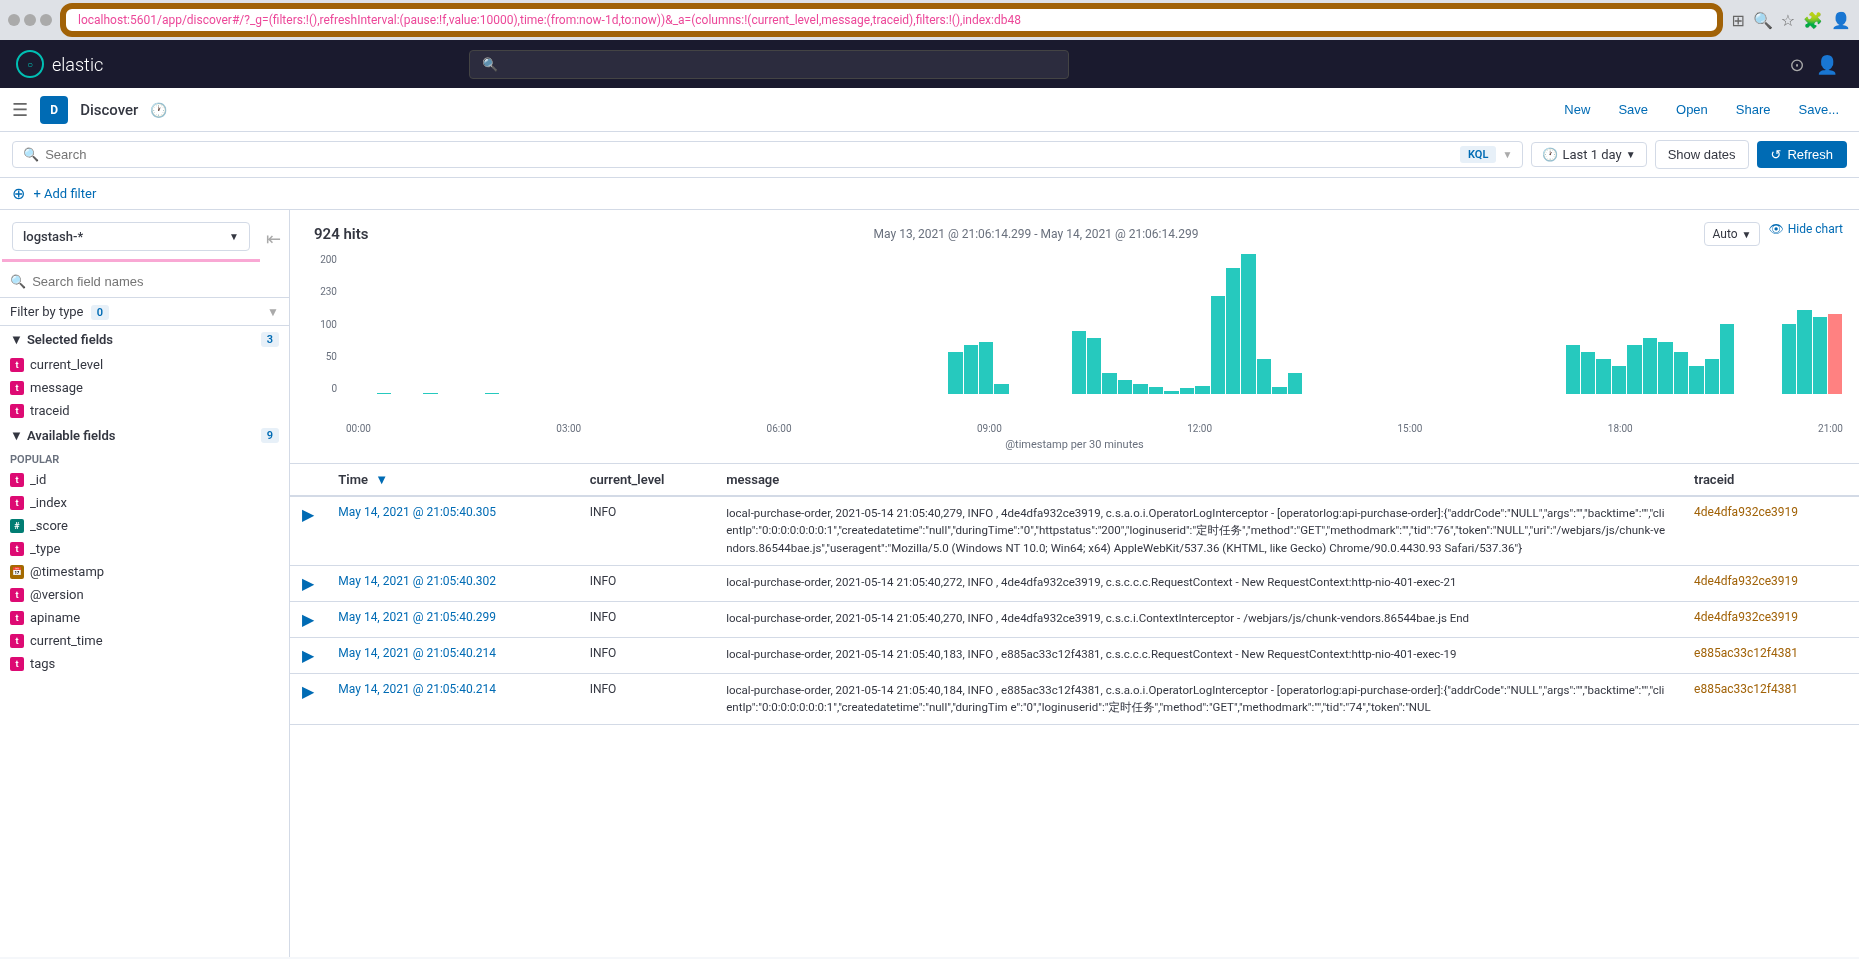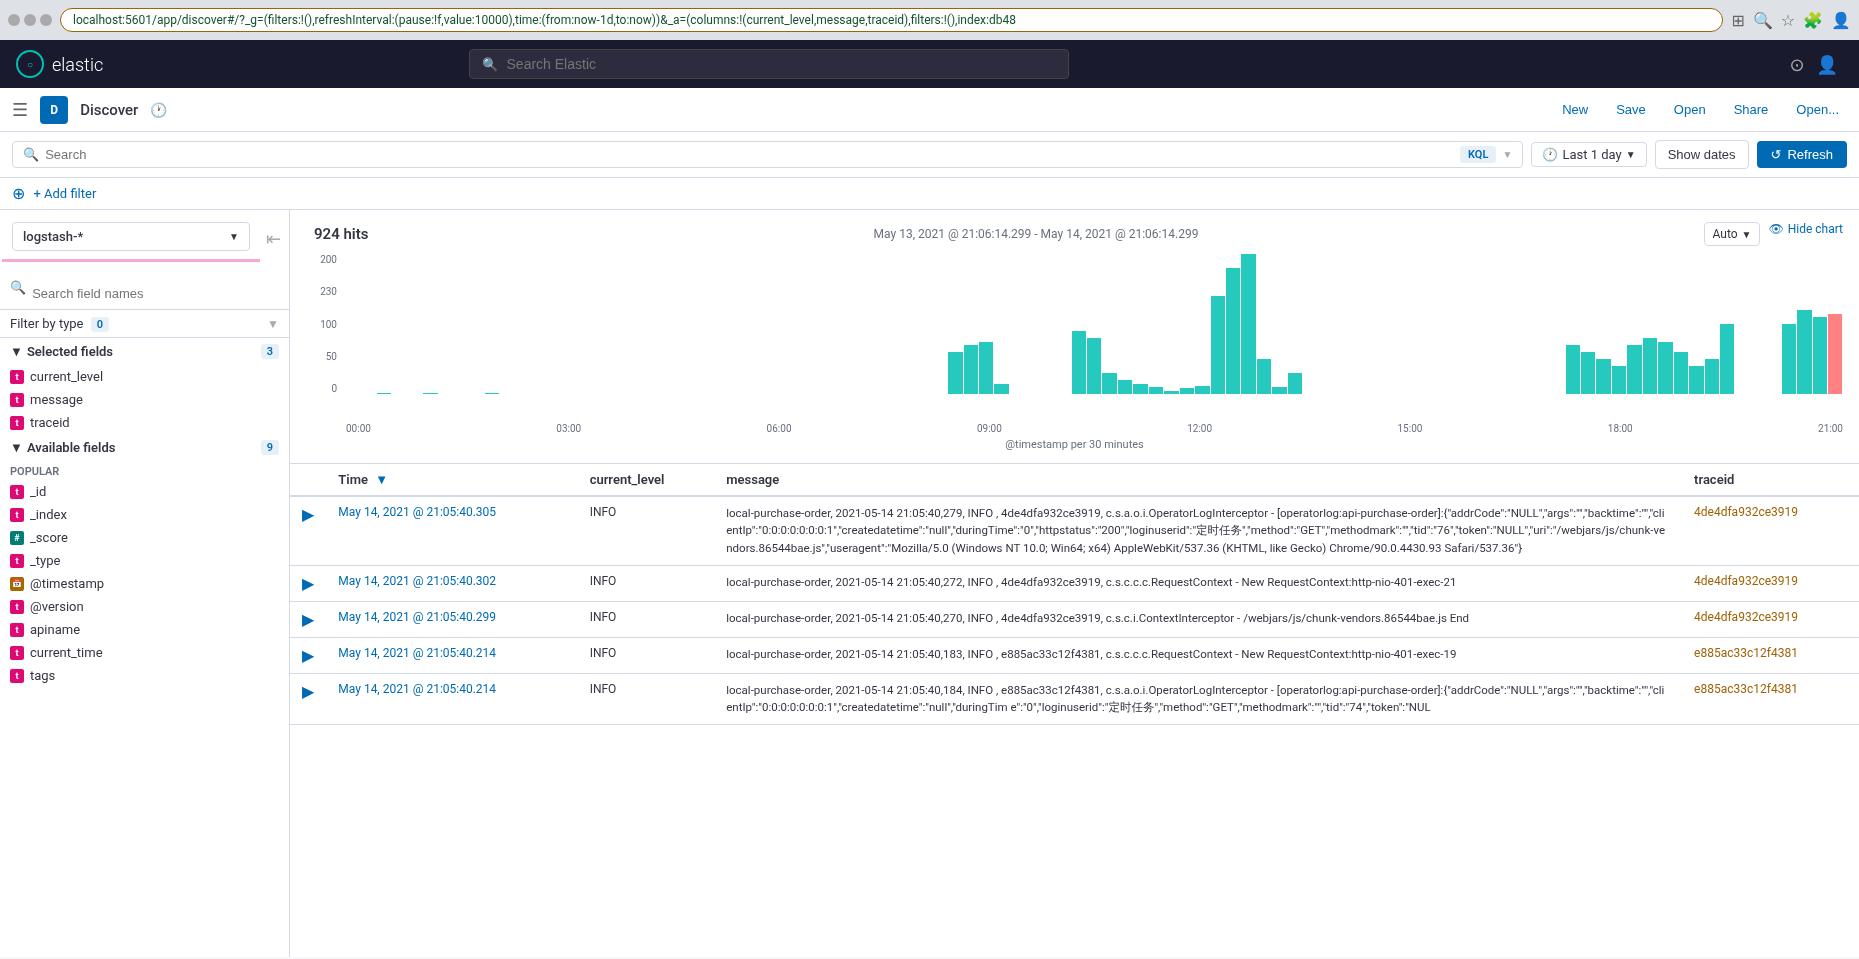--- a/index.html
+++ b/index.html
@@ -12,7 +12,7 @@
     .browser-btn.back { background: #aaa; }
     .browser-btn.fwd { background: #aaa; }
     .browser-btn.reload { background: #aaa; }
-    .address-bar { flex: 1; background: white; border-radius: 12px; padding: 4px 12px; font-size: 12px; color: #14532d; border: 1px solid #a16207; overflow: hidden; text-overflow: ellipsis; white-space: nowrap; }
+    .address-bar { flex: 1; background: white; border-radius: 12px; padding: 4px 12px; font-size: 12px; color: #ec4899; border: 6px solid #a16207; overflow: hidden; text-overflow: ellipsis; white-space: nowrap; }
     .browser-icons { display: flex; gap: 8px; color: #666; font-size: 16px; }
 
     

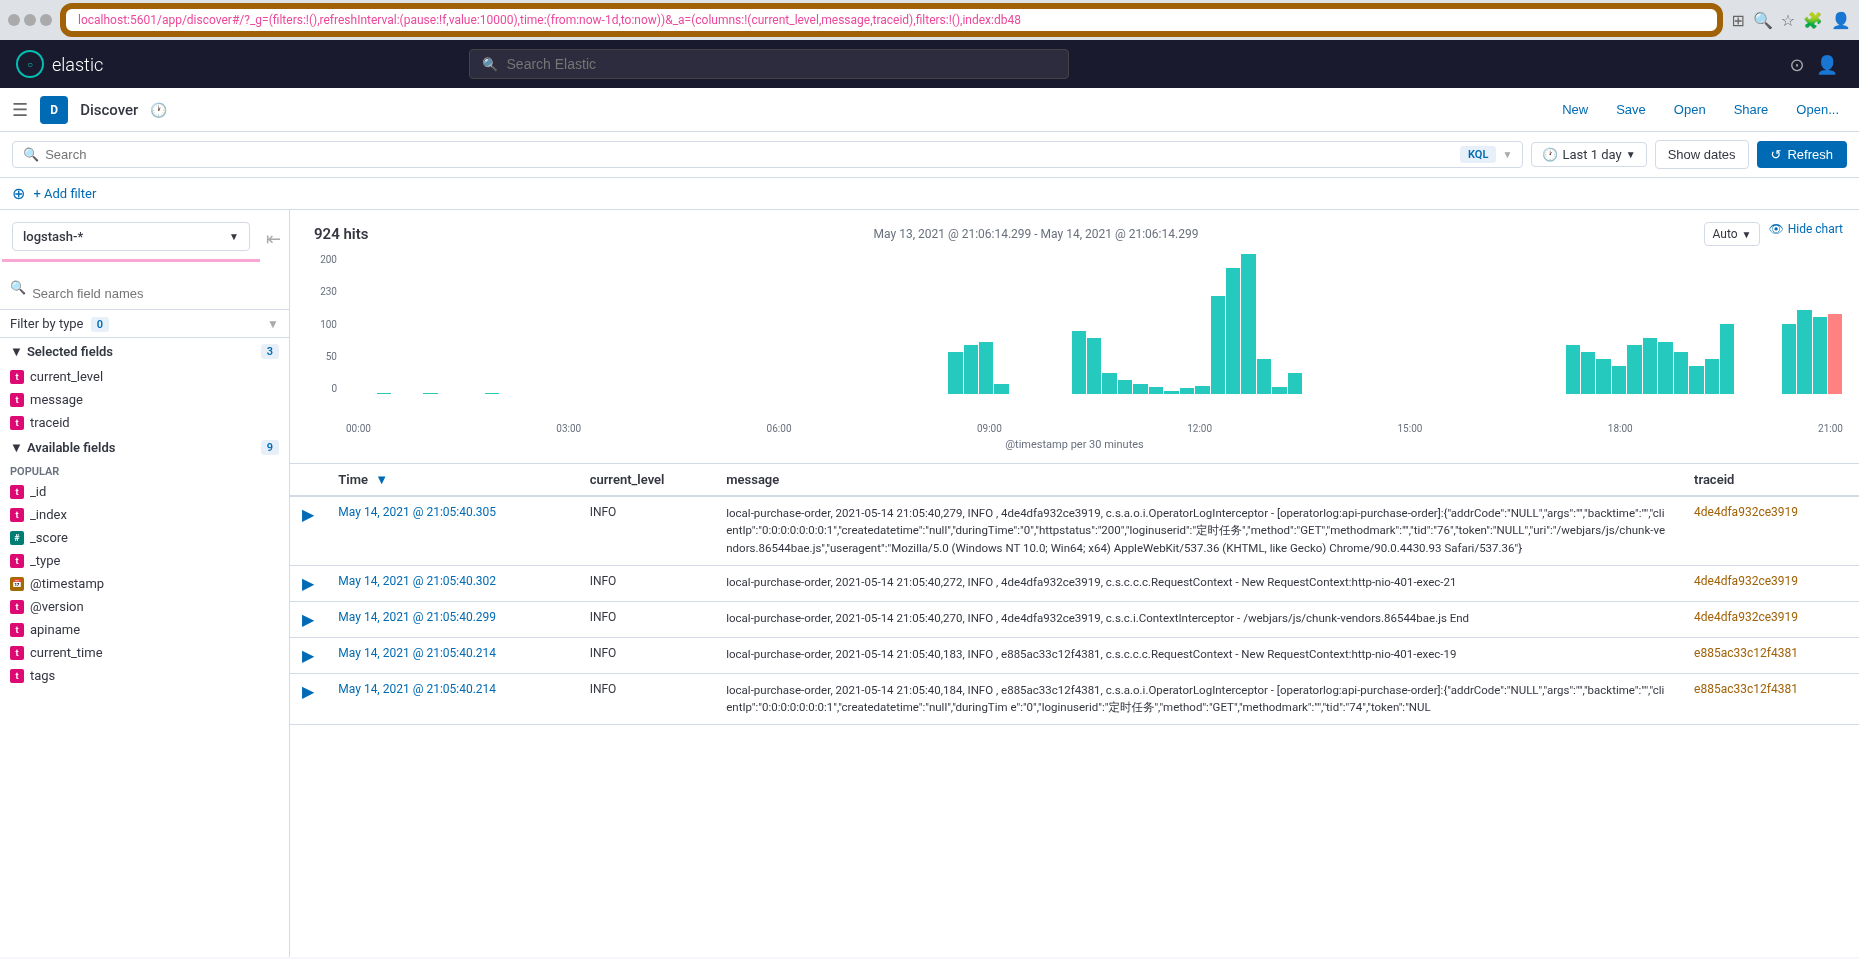--- a/index.html
+++ b/index.html
@@ -129,7 +129,6 @@
   <div class="search-bar">
     <div class="search-input-wrap">
       <span>🔍</span>
-      <input type="text" placeholder="Search Elastic" style="">
     </div>
   </div>
   <div class="header-right">

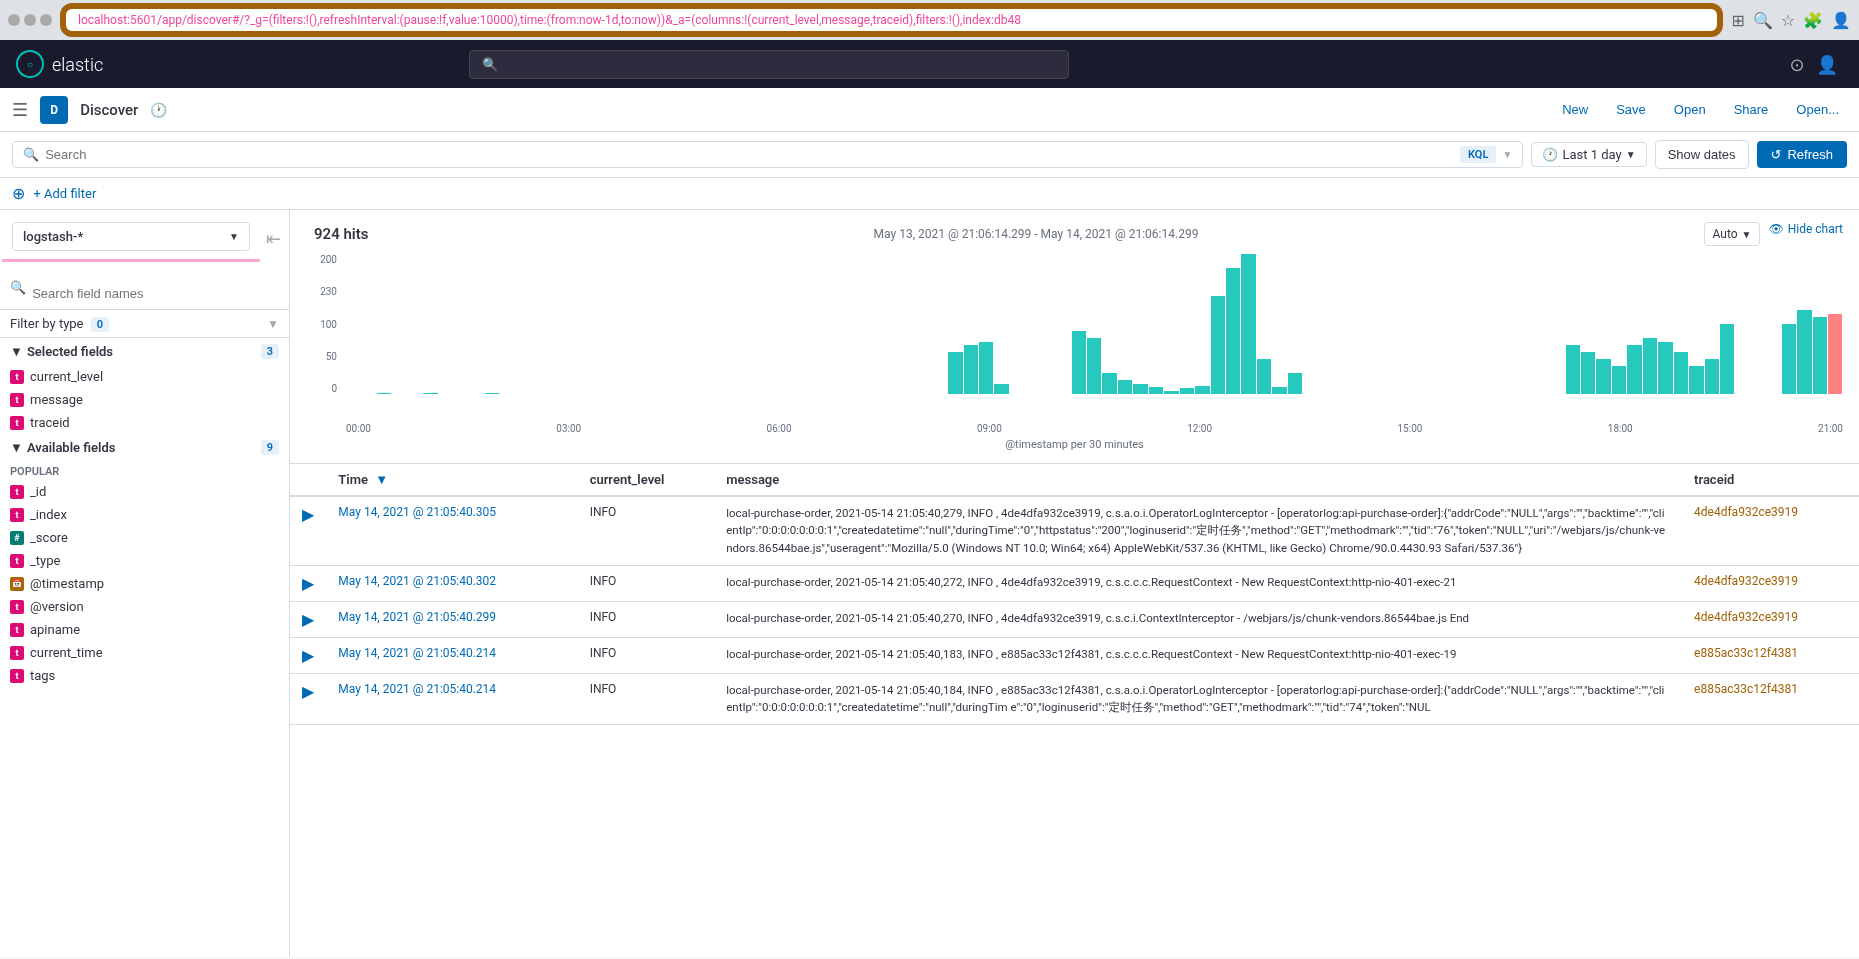--- a/index.html
+++ b/index.html
@@ -149,7 +149,7 @@
   <button class="nav-btn">Save</button>
   <button class="nav-btn">Open</button>
   <button class="nav-btn">Share</button>
-  <button class="nav-btn">Open...</button>
+  <button class="nav-btn">Save...</button>
 </div>
 
 <div class="query-bar">

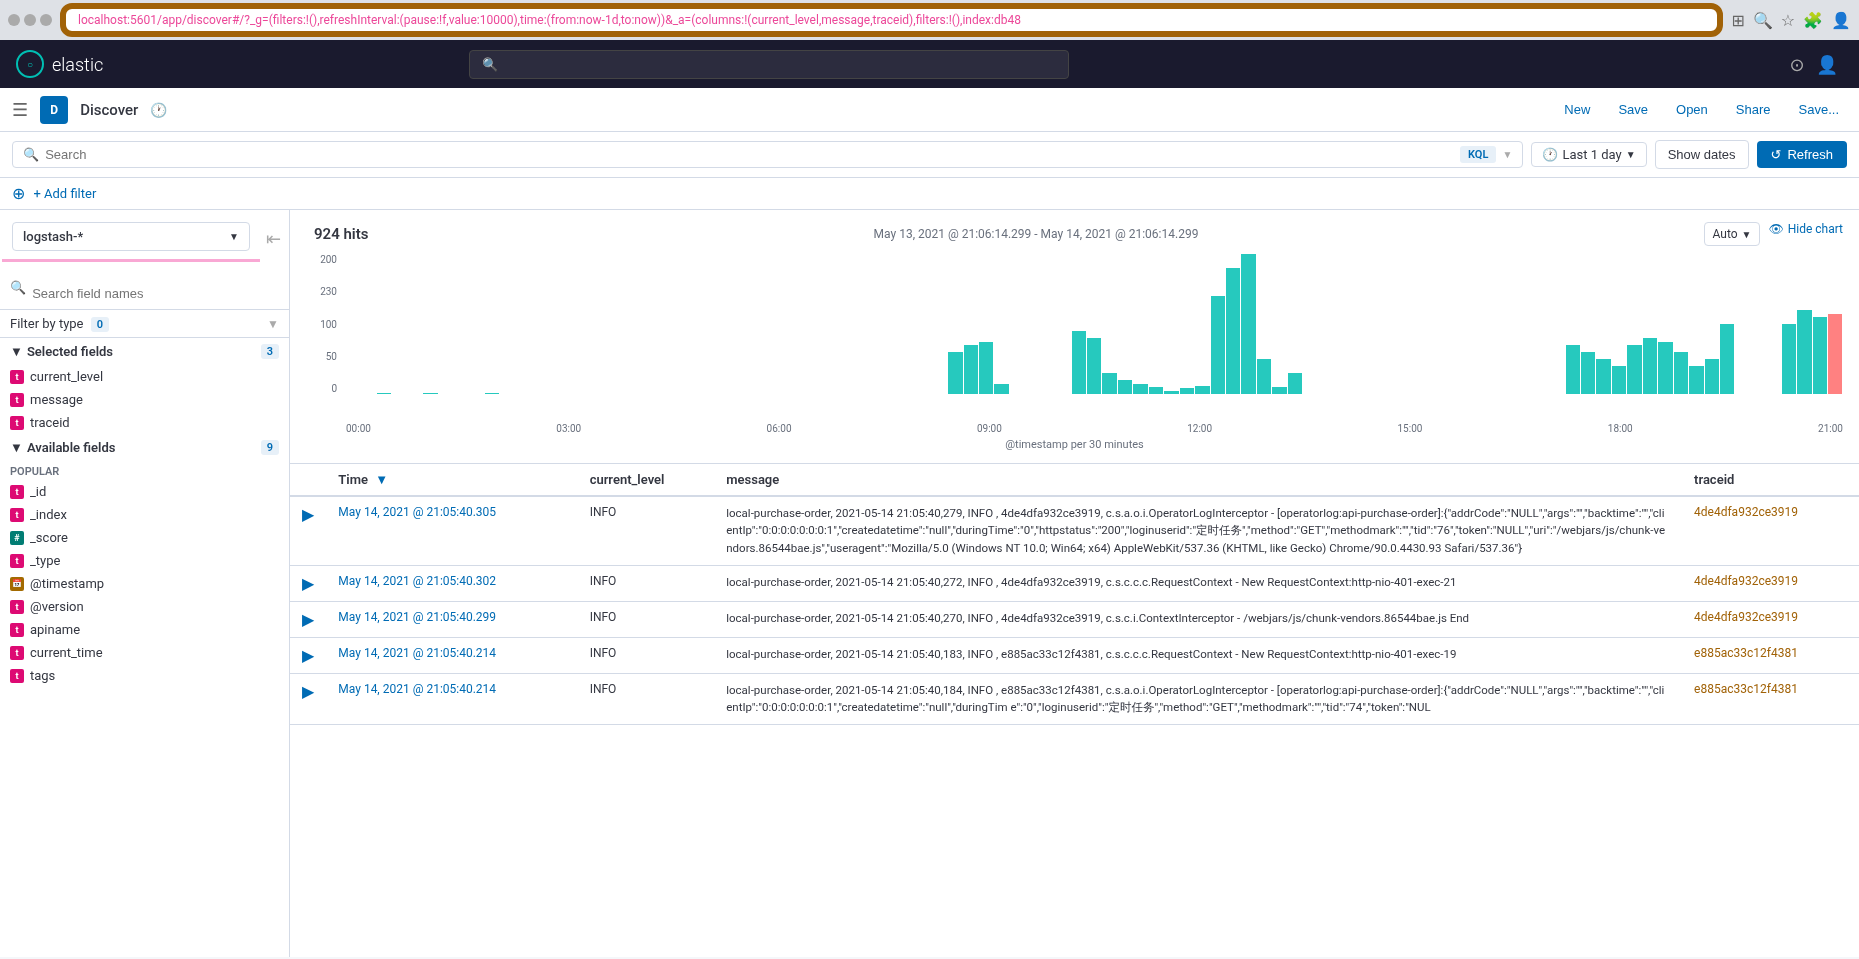--- a/index.html
+++ b/index.html
@@ -56,7 +56,7 @@
     .index-pattern { padding: 8px 10px; border-bottom: 3px solid #f9a8d4; }
     .index-select { width: 100%; border: 1px solid #d3dae6; border-radius: 4px; padding: 6px 10px; font-size: 13px; display: flex; align-items: center; justify-content: space-between; cursor: pointer; background: white; font-weight: 500; }
     .sidebar-search { padding: 8px 10px; border-bottom: 1px solid #d3dae6; display: flex; align-items: center; gap: 6px; }
-    .sidebar-search input { border: none; outline: none; flex: 1; font-size: 13px; color: #343741; margin-top: 12px; }
+    .sidebar-search input { border: none; outline: none; flex: 1; font-size: 13px; color: #343741; }
     .filter-type { padding: 6px 10px; border-bottom: 1px solid #d3dae6; display: flex; align-items: center; justify-content: space-between; }
     .filter-badge { background: #e7f0f8; color: #006bb4; font-size: 11px; padding: 1px 6px; border-radius: 3px; font-weight: 600; margin-left: 4px; }
     .section-header { padding: 6px 10px; display: flex; align-items: center; justify-content: space-between; cursor: pointer; }

